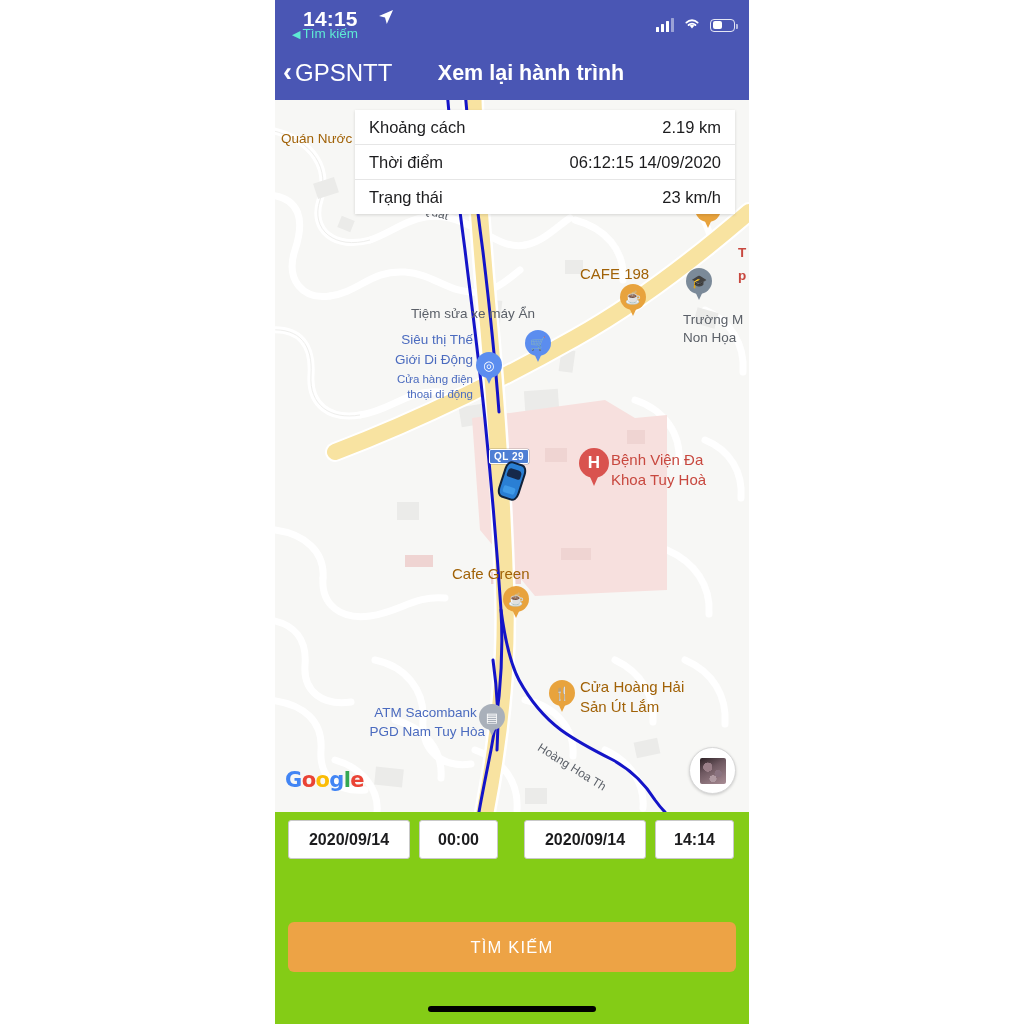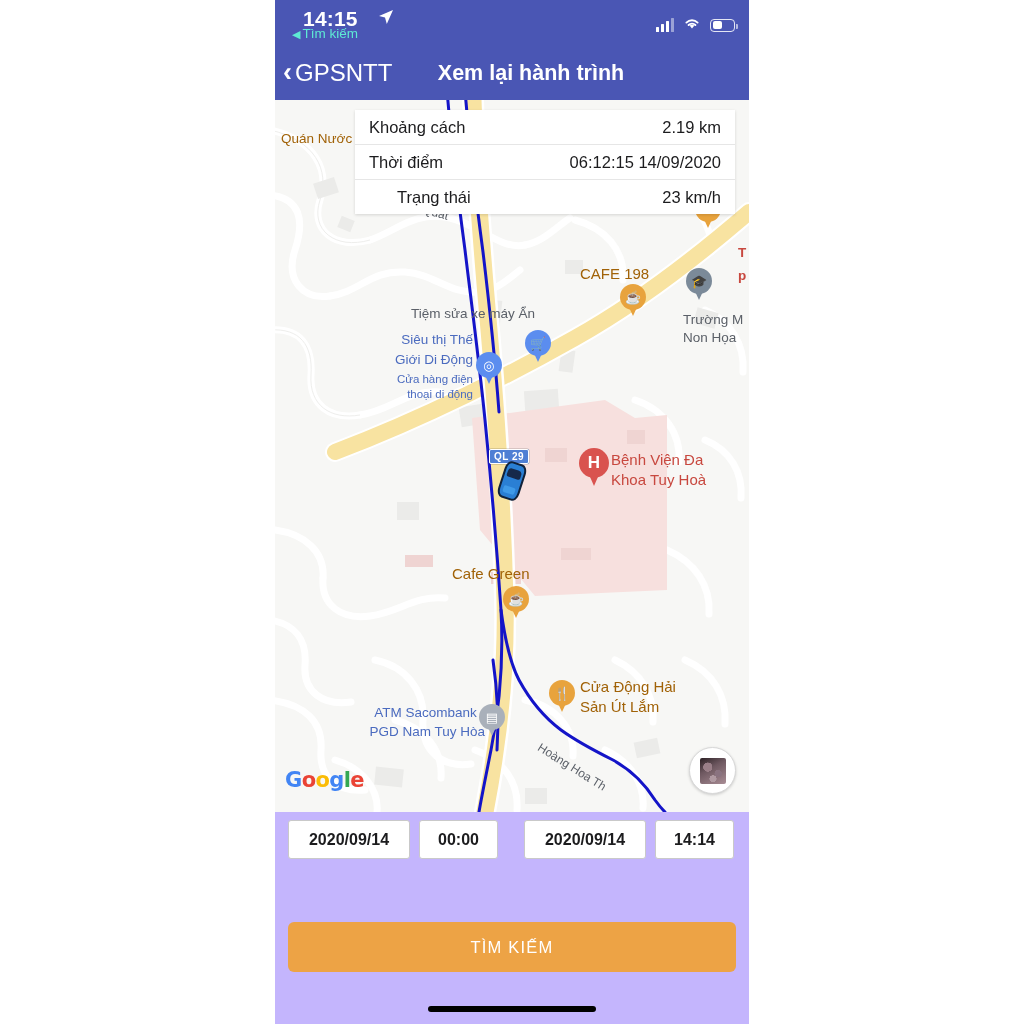--- a/index.html
+++ b/index.html
@@ -200,7 +200,7 @@
     border-bottom: 1px solid #e6e6e6;
     font-size: 16.5px; color: #1c1c1e;
   }
-  .info-row:last-child { border-bottom: none; margin-left: 28px; }
+  .info-row:last-child { border-bottom: none; }
   .info-val { color: #1c1c1e; }
 
   

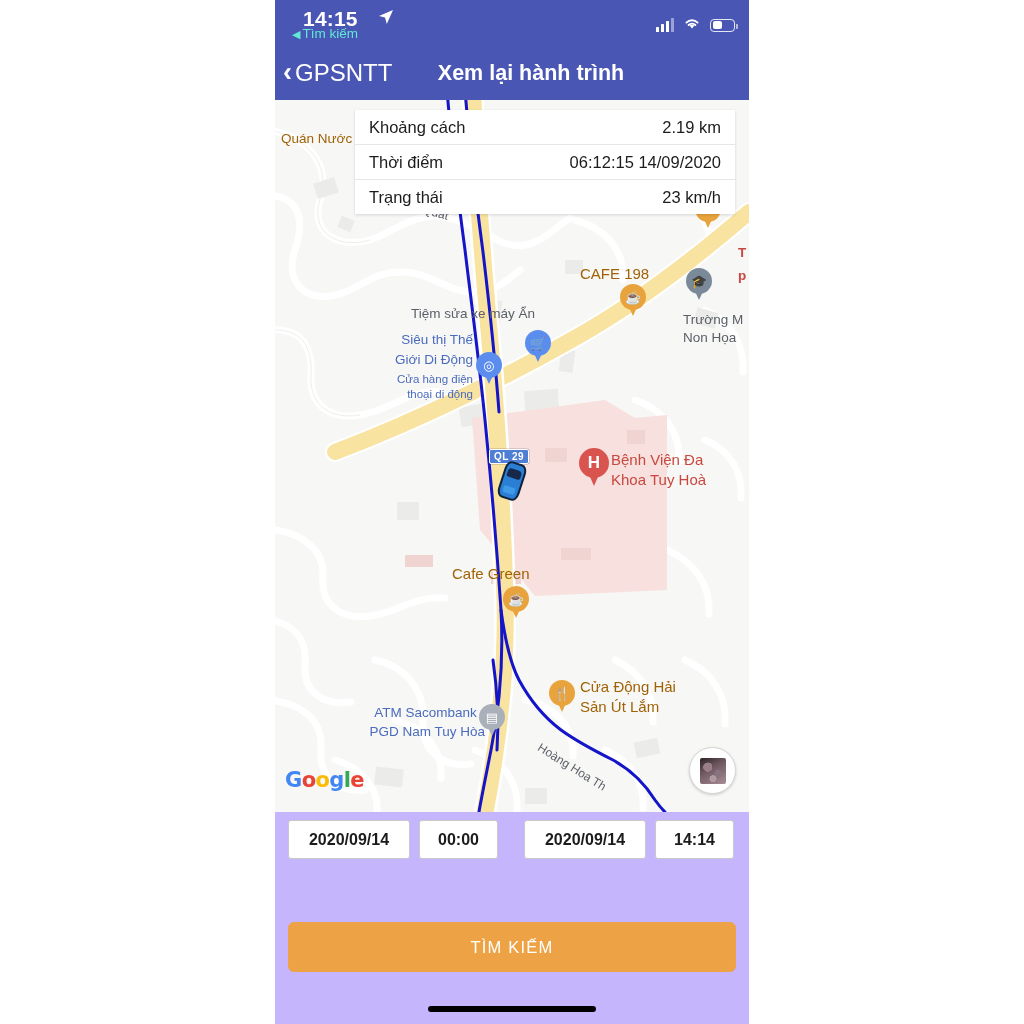--- a/index.html
+++ b/index.html
@@ -401,7 +401,7 @@
     <div class="mlabel red" style="left:336px; top:351px; font-size:15px;">Bệnh Viện Đa</div>
     <div class="mlabel red" style="left:336px; top:371px; font-size:15px;">Khoa Tuy Hoà</div>
     <div class="mlabel orange" style="left:177px; top:465px; font-size:15px;">Cafe Green</div>
-    <div class="mlabel orange" style="left:305px; top:578px; font-size:15px;">Cửa Động Hải</div>
+    <div class="mlabel orange" style="left:305px; top:578px; font-size:15px;">Cửa Hoàng Hải</div>
     <div class="mlabel orange" style="left:305px; top:598px; font-size:15px;">Sản Út Lắm</div>
     <div class="mlabel blue rgt" style="left:30px; top:605px; width:180px;">ATM Sacombank -</div>
     <div class="mlabel blue rgt" style="left:30px; top:624px; width:180px;">PGD Nam Tuy Hòa</div>

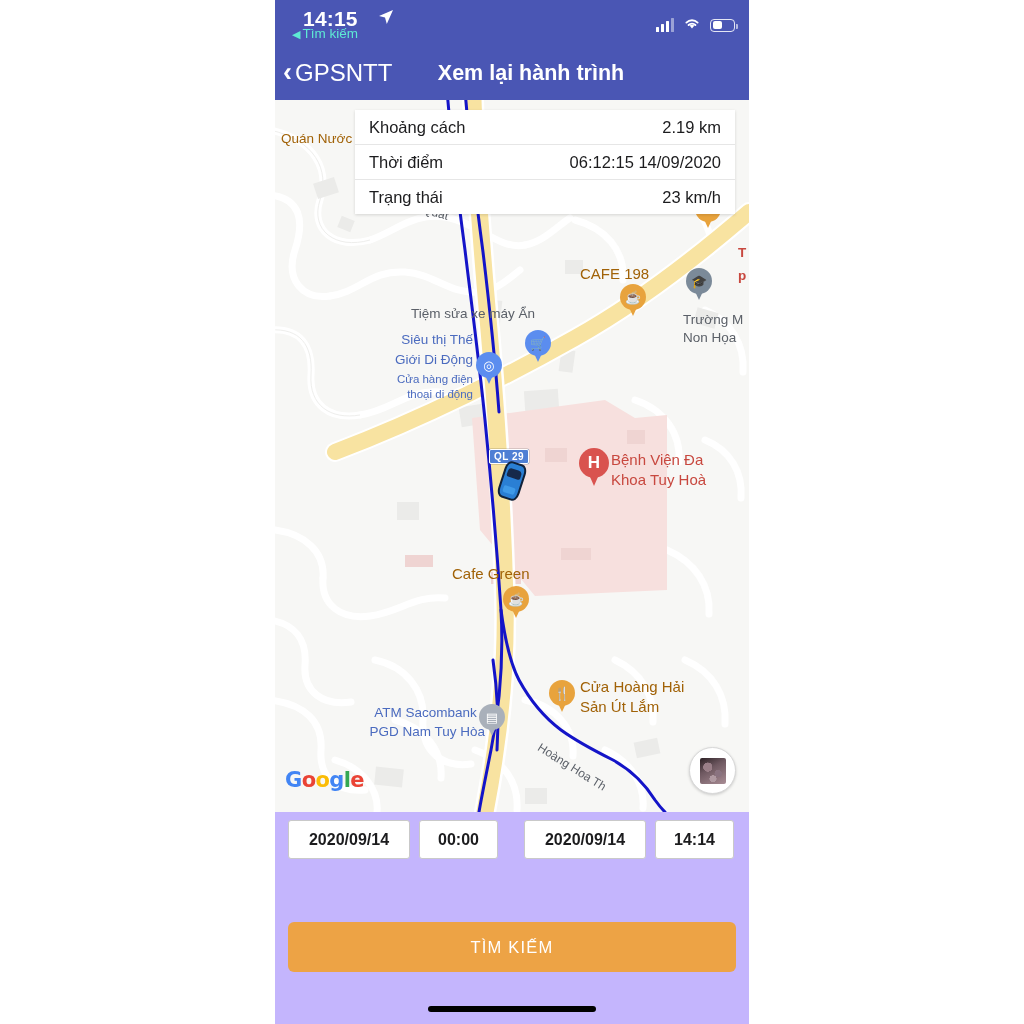--- a/index.html
+++ b/index.html
@@ -206,7 +206,7 @@
   
   #controls {
     position: absolute; left: 0; top: 812px; width: 474px; height: 212px;
-    background: #c4b5fd;
+    background: #84cc16;
   }
   .fieldrow {
     position: absolute; left: 13px; right: 13px; top: 8px;

